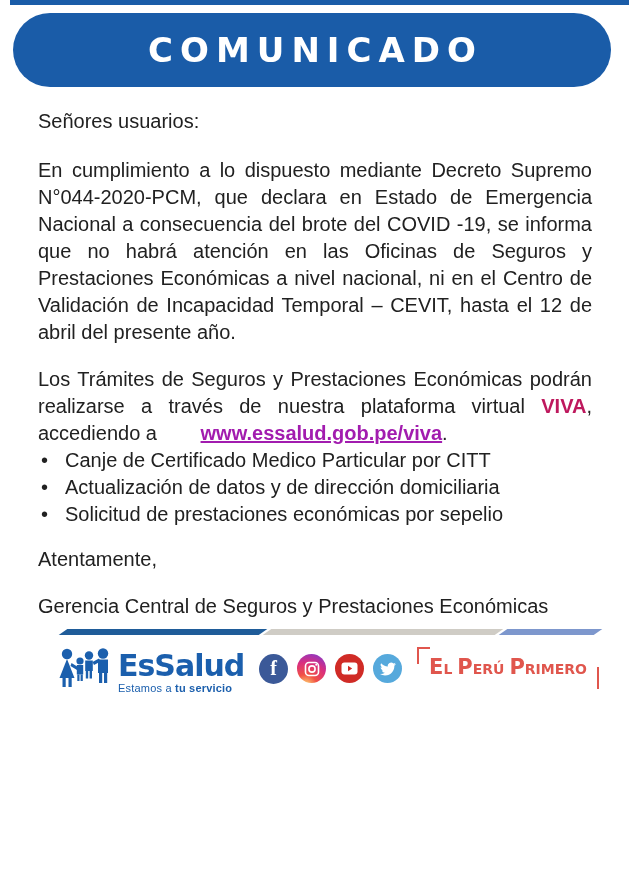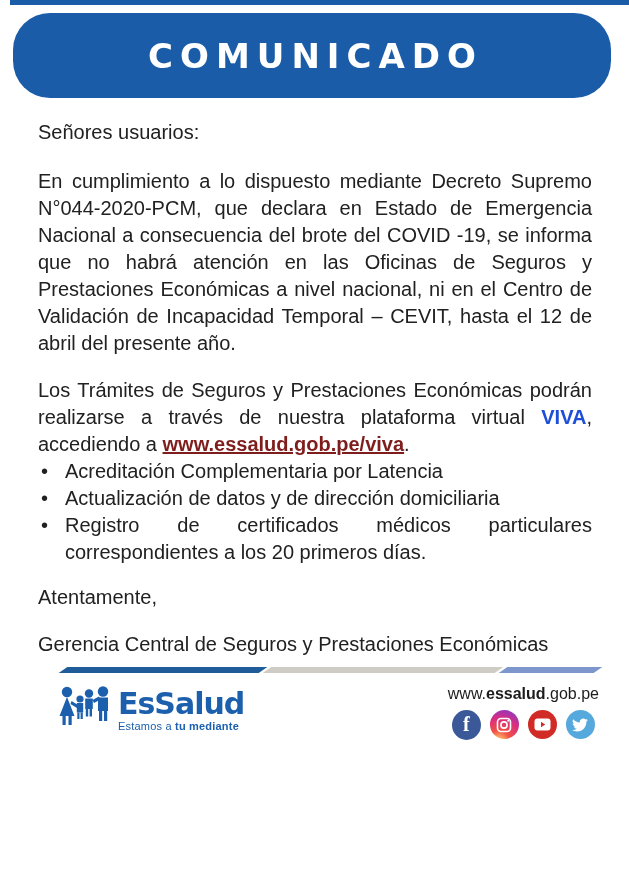--- a/index.html
+++ b/index.html
@@ -9,7 +9,7 @@
   .top-strip{position:absolute;top:0;left:10px;right:0;height:5px;background:#1a5ca8;}
 
   
-  .banner{margin:13px 18px 0 13px;height:85px;background:#1a5ca8;border-radius:37px;
+  .banner{margin:13px 18px 0 13px;height:74px;background:#1a5ca8;border-radius:37px;
           display:flex;align-items:center;justify-content:center;}
   .banner-title{font-family:"DejaVu Sans",sans-serif;font-weight:bold;font-size:34px;
                 color:#ffffff;letter-spacing:7px;padding-left:7px;}

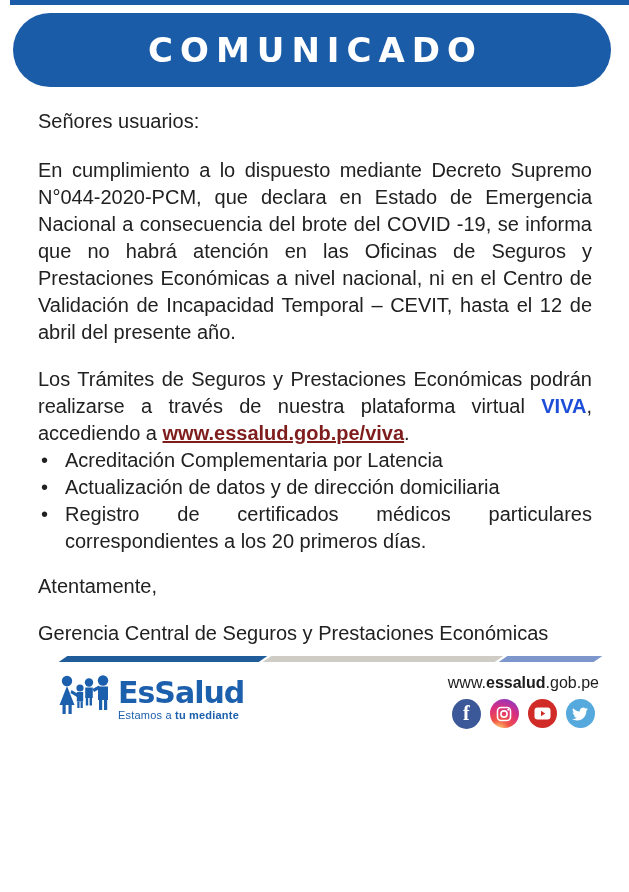--- a/index.html
+++ b/index.html
@@ -21,7 +21,7 @@
   .p1{margin-top:22px !important;}
   .p2{margin-top:20px !important;}
   .p3{margin-top:15px !important;}
-  .viva{color:#1d4ed8;font-weight:bold;}
+  .viva{color:#be185d;font-weight:bold;}
   a.viva-link{color:#7f1d1d;font-weight:bold;text-decoration:underline;}
 
   ul.bullets{margin:0;padding:0;list-style:none;}

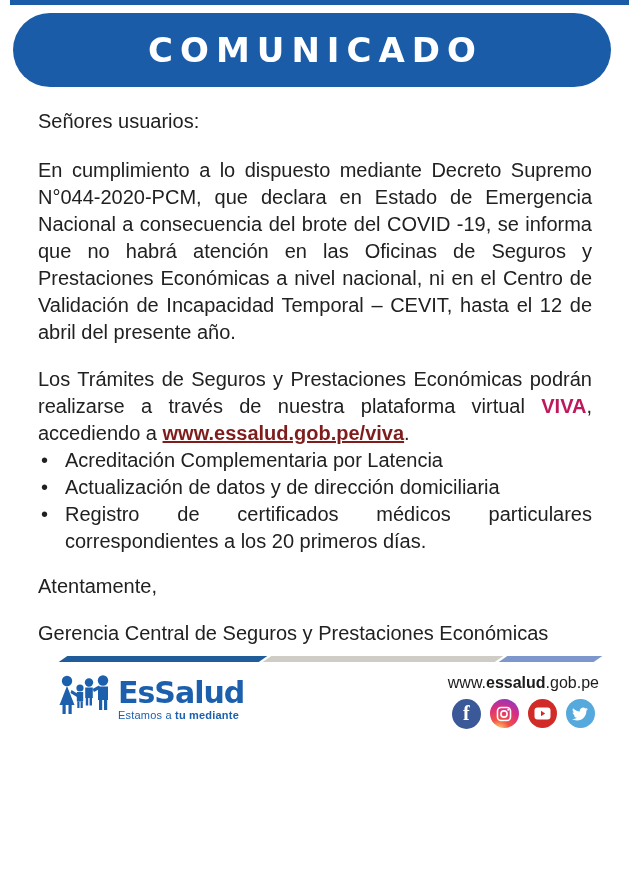--- a/index.html
+++ b/index.html
@@ -22,7 +22,7 @@
   .p2{margin-top:20px !important;}
   .p3{margin-top:15px !important;}
   .viva{color:#be185d;font-weight:bold;}
-  a.viva-link{color:#7f1d1d;font-weight:bold;text-decoration:underline;}
+  a.viva-link{color:#a21caf;font-weight:bold;text-decoration:underline;margin-left:38px;}
 
   ul.bullets{margin:0;padding:0;list-style:none;}
   ul.bullets li{position:relative;padding-left:27px;text-align:justify;}

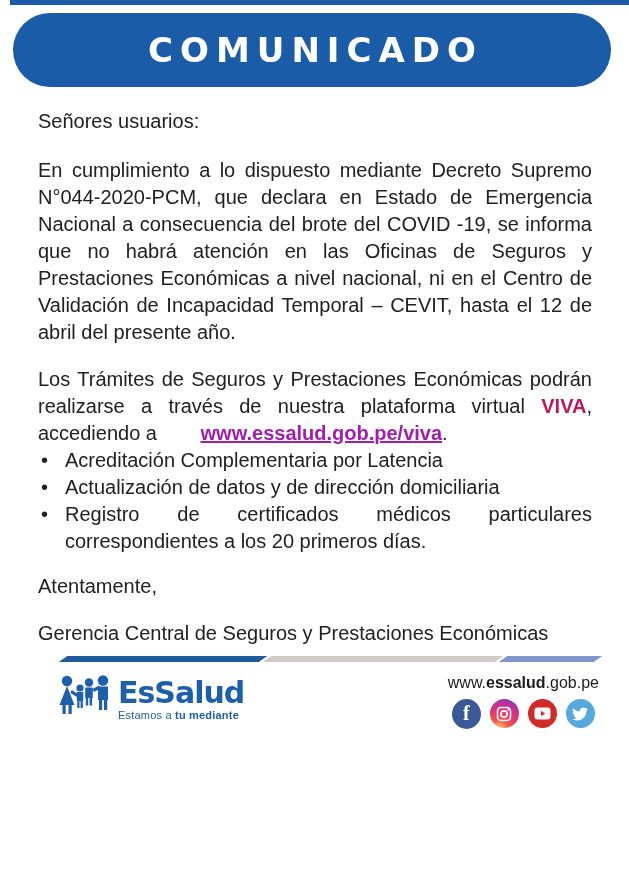--- a/index.html
+++ b/index.html
@@ -83,6 +83,7 @@
 
 
   <ul class="bullets">
+    <li>Canje de Certificado Medico Particular por CITT</li>
     <li>Acreditación Complementaria por Latencia</li>
     <li>Actualización de datos y de dirección domiciliaria</li>
     <li>Registro de certificados médicos particulares correspondientes a los 20 primeros días.</li>

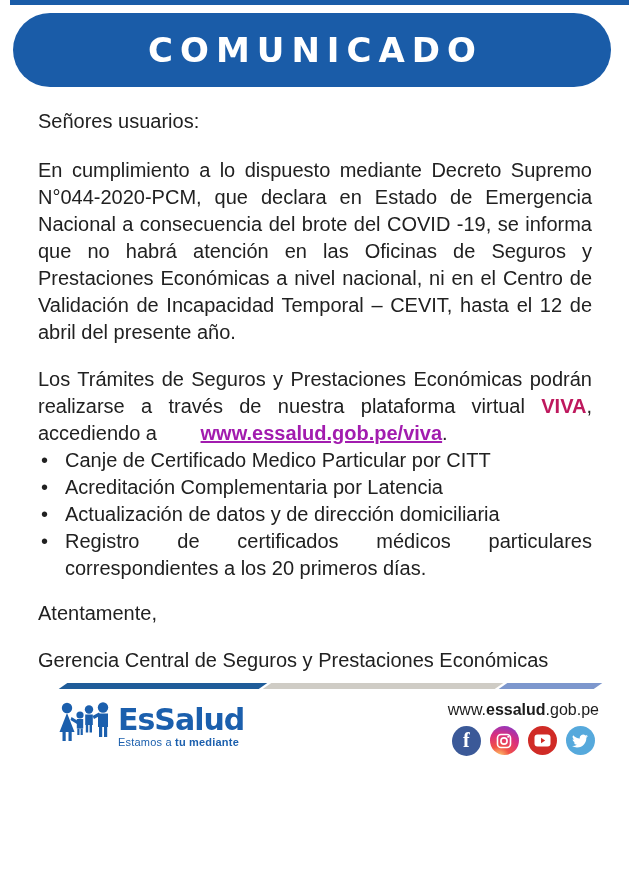--- a/index.html
+++ b/index.html
@@ -84,7 +84,6 @@
 
   <ul class="bullets">
     <li>Canje de Certificado Medico Particular por CITT</li>
-    <li>Acreditación Complementaria por Latencia</li>
     <li>Actualización de datos y de dirección domiciliaria</li>
     <li>Registro de certificados médicos particulares correspondientes a los 20 primeros días.</li>
   </ul>

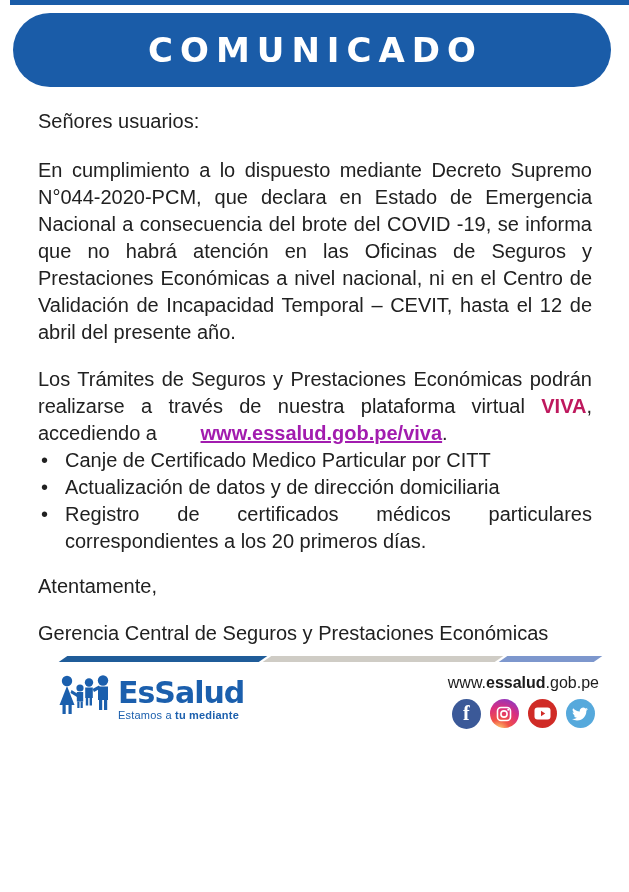--- a/index.html
+++ b/index.html
@@ -85,6 +85,7 @@
   <ul class="bullets">
     <li>Canje de Certificado Medico Particular por CITT</li>
     <li>Actualización de datos y de dirección domiciliaria</li>
+    <li>Solicitud de prestaciones económicas por sepelio</li>
     <li>Registro de certificados médicos particulares correspondientes a los 20 primeros días.</li>
   </ul>
 

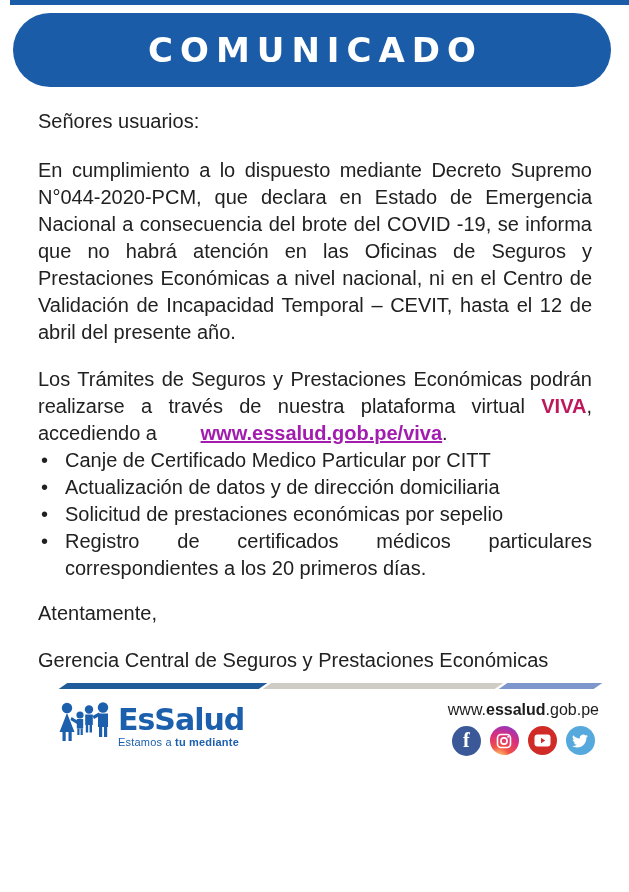--- a/index.html
+++ b/index.html
@@ -86,7 +86,6 @@
     <li>Canje de Certificado Medico Particular por CITT</li>
     <li>Actualización de datos y de dirección domiciliaria</li>
     <li>Solicitud de prestaciones económicas por sepelio</li>
-    <li>Registro de certificados médicos particulares correspondientes a los 20 primeros días.</li>
   </ul>
 
   <p class="closing">Atentamente,</p>

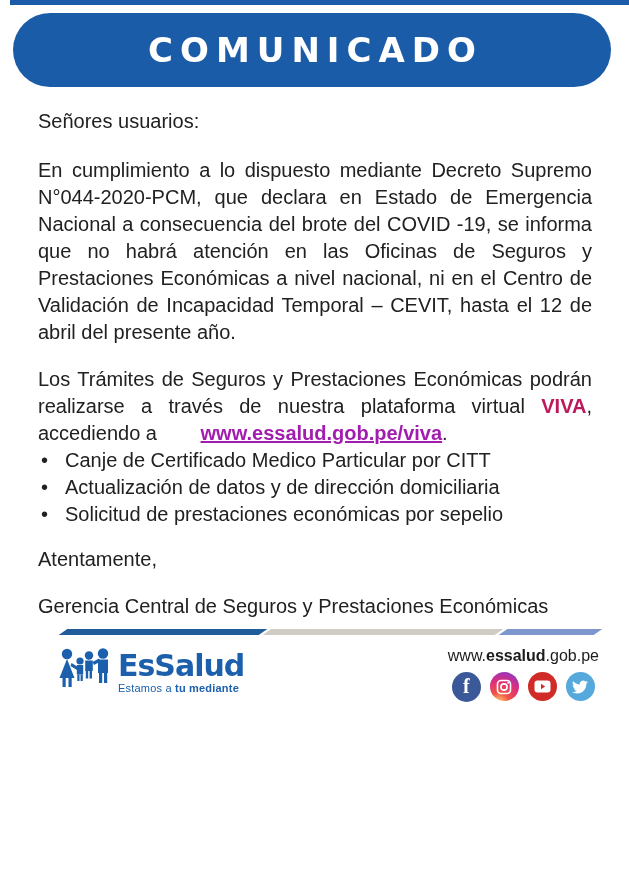--- a/index.html
+++ b/index.html
@@ -129,7 +129,6 @@
   </div>
 
   <div class="center-block">
-    <div class="website"><span>www.</span><span class="wb">essalud</span><span>.gob.pe</span></div>
     <div class="social">
       <div class="sicon fb">
           <span>f</span>

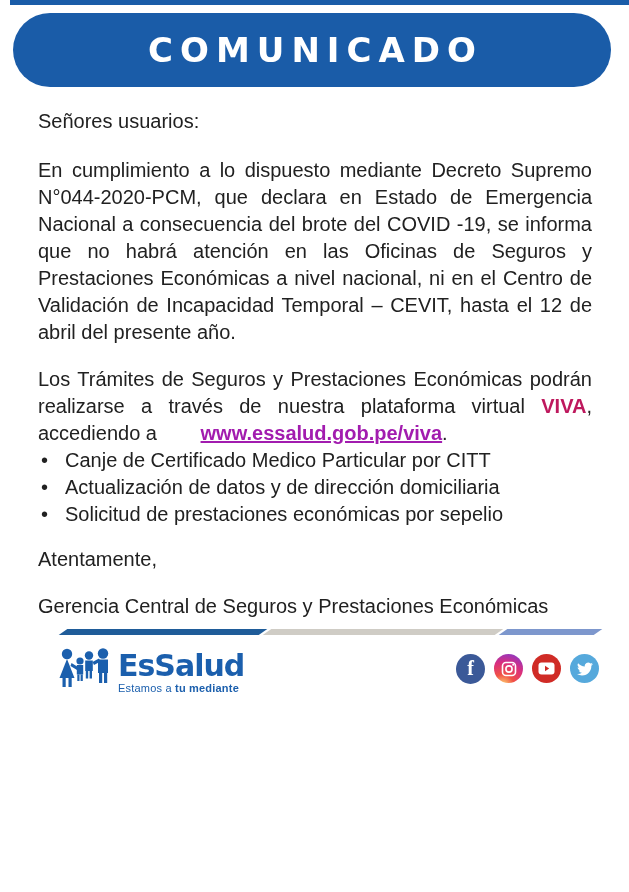--- a/index.html
+++ b/index.html
@@ -154,6 +154,7 @@
     </div>
   </div>
 
+  <div class="peru"><span class="big">E</span><span class="small">L</span><span class="big word">P</span><span class="small">ERÚ</span><span class="big word">P</span><span class="small">RIMERO</span></div>
 </footer>
 
 </body></html>

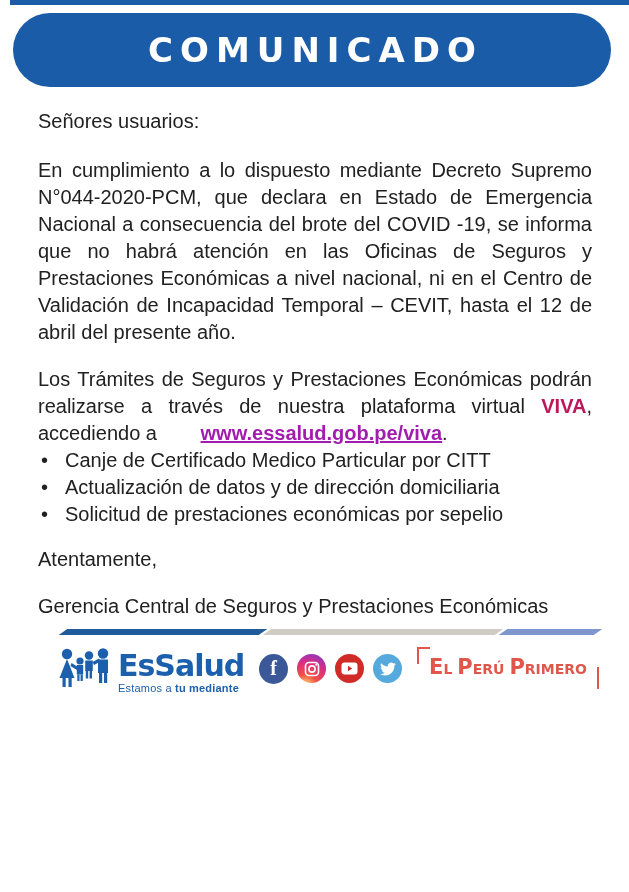--- a/index.html
+++ b/index.html
@@ -124,7 +124,7 @@
     </svg>
     <div class="es-text">
       <div class="es-name">EsSalud</div>
-      <div class="es-tag"><span>Estamos a </span><b>tu mediante</b></div>
+      <div class="es-tag"><span>Estamos a </span><b>tu servicio</b></div>
     </div>
   </div>
 

